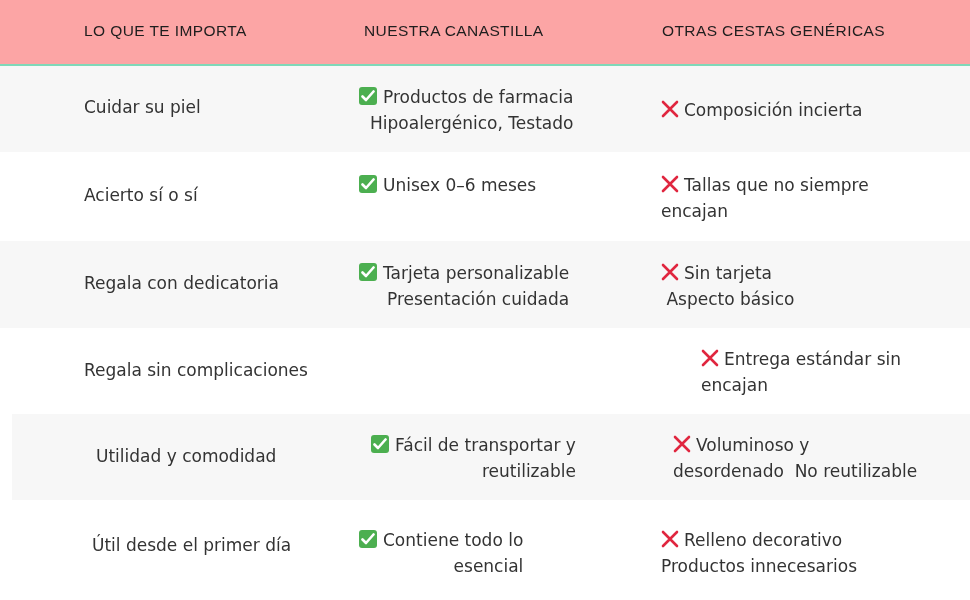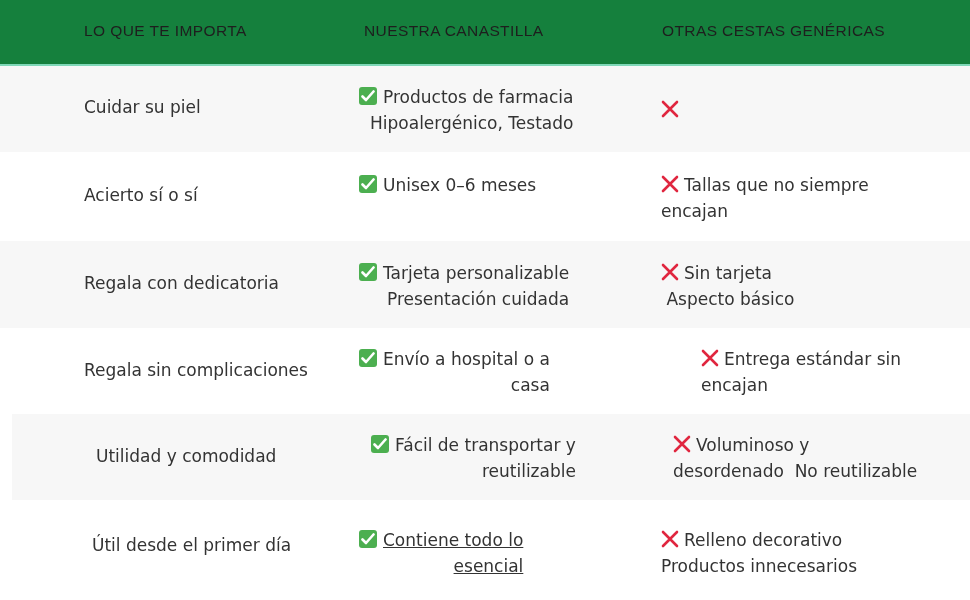--- a/index.html
+++ b/index.html
@@ -6,7 +6,7 @@
   html, body { width:970px; height:600px; background:#ffffff; overflow:hidden; }
   body { font-family: "DejaVu Sans", sans-serif; color:#2b2b2b; }
   .table { position:relative; width:970px; height:600px; }
-  .header { position:absolute; left:0; top:0; width:970px; height:64px; background:#15803d; }
+  .header { position:absolute; left:0; top:0; width:970px; height:64px; background:#fca5a5; }
   .hcell { position:absolute; top:22px; font-size:15.5px; letter-spacing:0.4px; color:#1e1e1e; font-family:"Liberation Sans", sans-serif; }
   .divider { position:absolute; left:0; top:64px; width:970px; height:2px; background:#7fd8b8; }
   .row { position:absolute; left:0; width:970px;padding-left:16px; }

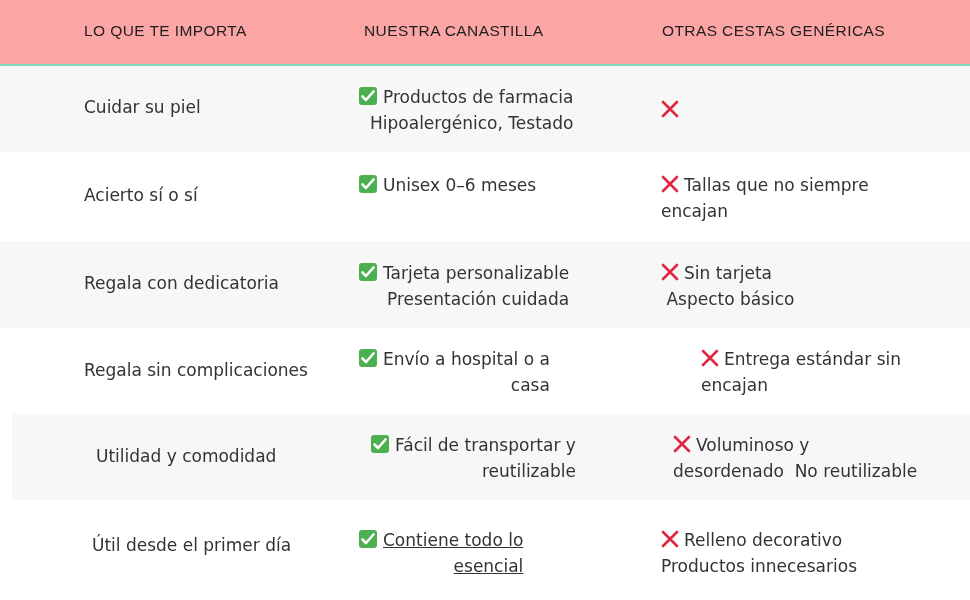--- a/index.html
+++ b/index.html
@@ -38,7 +38,7 @@
               </svg></span><span>Productos de farmacia</span></div><div><span>Hipoalergénico, Testado</span></div></div>
         <div class="c3" style="top: 31px;"><div><span class="cross"><svg width="18" height="18" viewBox="0 0 18 18">
                 <path d="M2 2 L16 16 M16 2 L2 16" stroke="#e0263f" stroke-width="2.6" stroke-linecap="round"></path>
-              </svg></span></div></div>
+              </svg></span><span>Composición incierta</span></div></div>
       </div>
       <div class="row" style="top: 152px; height: 89px;">
         <div class="c1" style="top: 33px;">Acierto sí o sí</div>

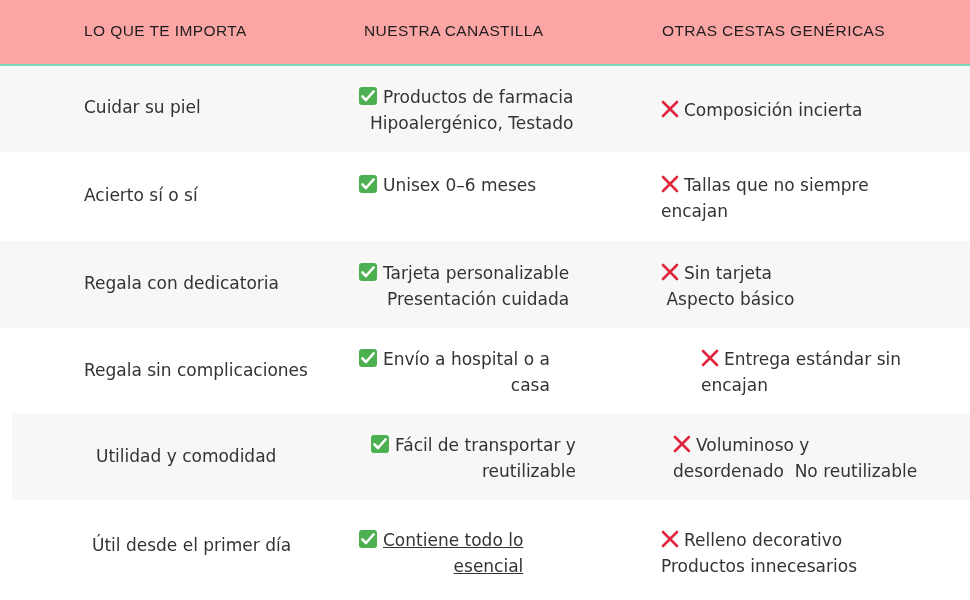--- a/index.html
+++ b/index.html
@@ -60,9 +60,6 @@
       </div>
       <div class="row" style="top: 328px; height: 86px;">
         <div class="c1" style="top: 32px;">Regala sin complicaciones</div>
-        <div class="c2" style="top: 18px;"><div><span class="check"><svg width="14" height="12" viewBox="0 0 14 12">
-                <path d="M1.5 6.5 L5 10 L12.5 1.5" stroke="#fff" stroke-width="2.6" fill="none" stroke-linecap="round" stroke-linejoin="round"></path>
-              </svg></span><span>Envío a hospital o a</span></div><div><span>casa</span></div></div>
         <div class="c3" style="top: 18px; margin-left: 40px;"><div><span class="cross"><svg width="18" height="18" viewBox="0 0 18 18">
                 <path d="M2 2 L16 16 M16 2 L2 16" stroke="#e0263f" stroke-width="2.6" stroke-linecap="round"></path>
               </svg></span><span>Entrega estándar sin</span></div><div><span>encajan</span></div></div>

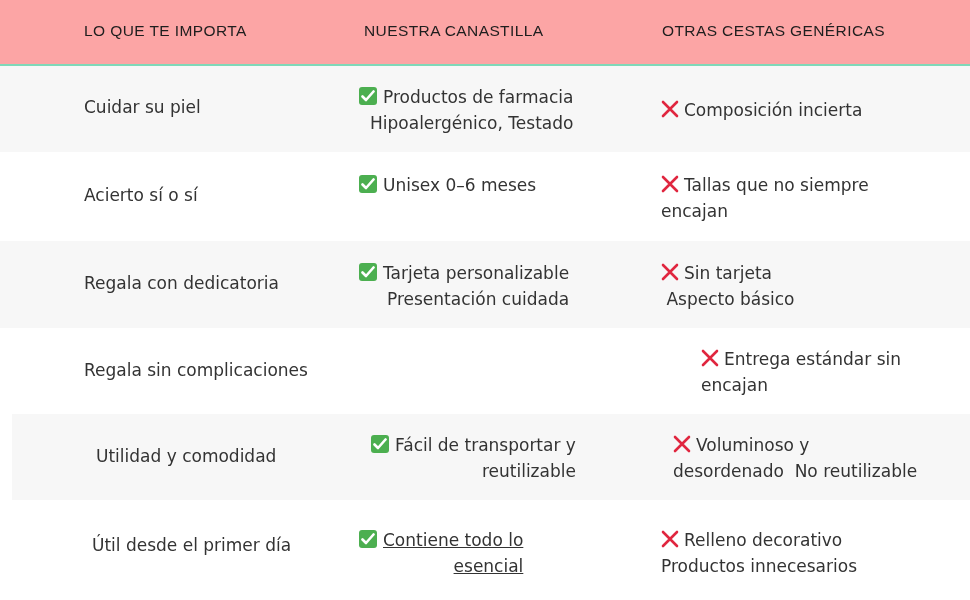--- a/index.html
+++ b/index.html
@@ -75,7 +75,7 @@
       </div>
       <div class="row" style="top: 500px; height: 100px;">
         <div class="c1" style="top: 35px; margin-left: 8px;">Útil desde el primer día</div>
-        <div class="c2" style="top: 27px; text-decoration: underline;"><div><span class="check"><svg width="14" height="12" viewBox="0 0 14 12">
+        <div class="c2" style="top: 27px;"><div><span class="check"><svg width="14" height="12" viewBox="0 0 14 12">
                 <path d="M1.5 6.5 L5 10 L12.5 1.5" stroke="#fff" stroke-width="2.6" fill="none" stroke-linecap="round" stroke-linejoin="round"></path>
               </svg></span><span>Contiene todo lo</span></div><div><span>esencial</span></div></div>
         <div class="c3" style="top: 27px;"><div><span class="cross"><svg width="18" height="18" viewBox="0 0 18 18">

